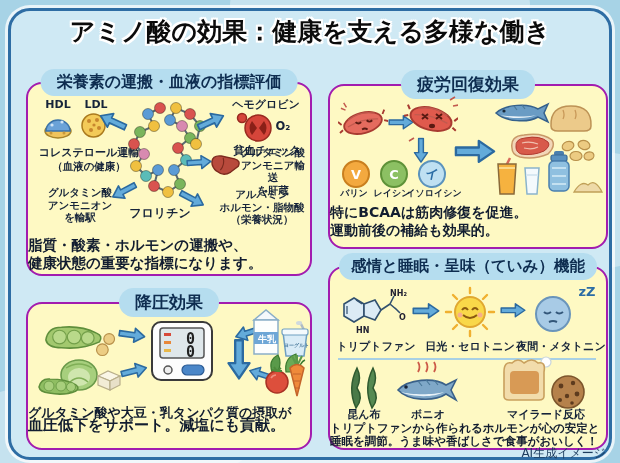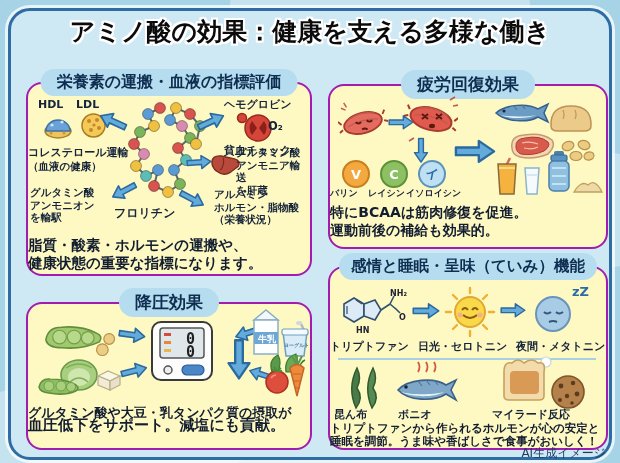--- a/index.html
+++ b/index.html
@@ -14,7 +14,7 @@
   .cap{position:absolute;left:50%;transform:translateX(-50%);background:#b5ddef;border-radius:30px;
        padding:3px 16px;font-weight:bold;color:#0e2d50;white-space:nowrap}
   .abs{position:absolute}
-  .lbl{position:absolute;font-weight:bold;color:#16243a;line-height:1.2}
+  .lbl{position:absolute;font-weight:bold;color:#16243a;text-align:center;line-height:1.2}
   .ml{white-space:pre-line}
   .capt{position:absolute;left:0;right:0;font-weight:bold;color:#121d30}
   .arr path{fill:#63abda;stroke:#2b6aa0;stroke-width:2.5;stroke-linejoin:round}

